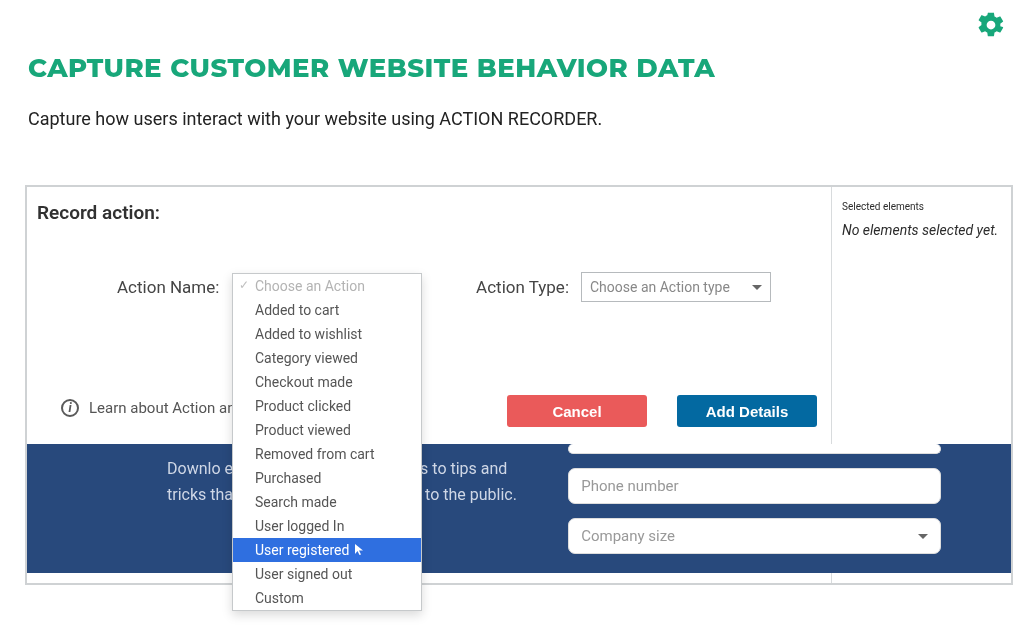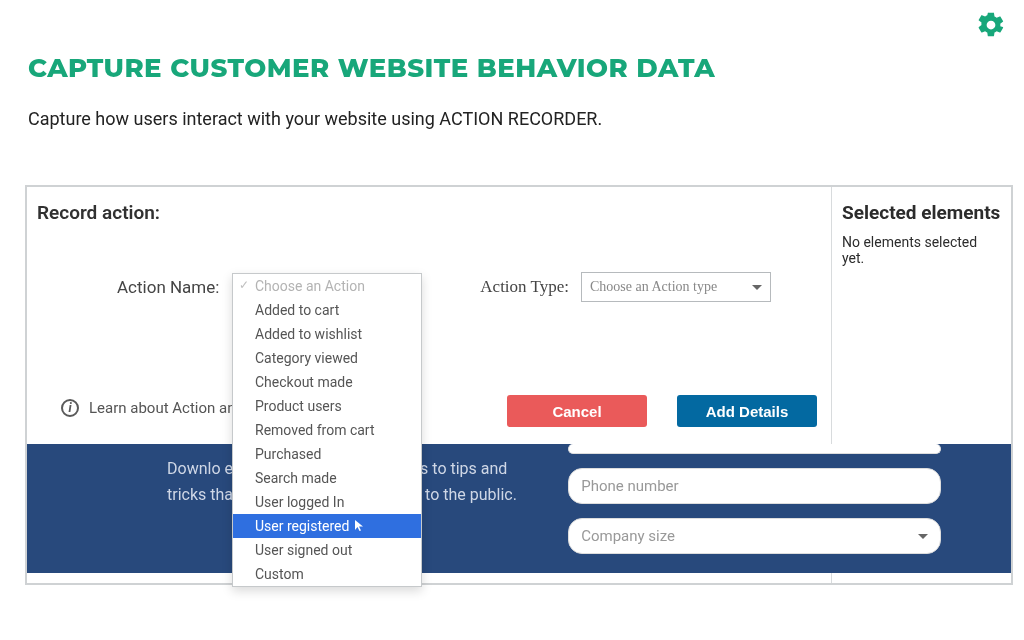--- a/index.html
+++ b/index.html
@@ -63,8 +63,8 @@
     padding: 14px 10px;
   }
   .sidebar-head {
-    font-size: 19px;
-    font-weight: 700;
+    font-size: 10px;
+    font-weight: 400;
     color: #2c2c2c;
     margin-bottom: 10px;
   }

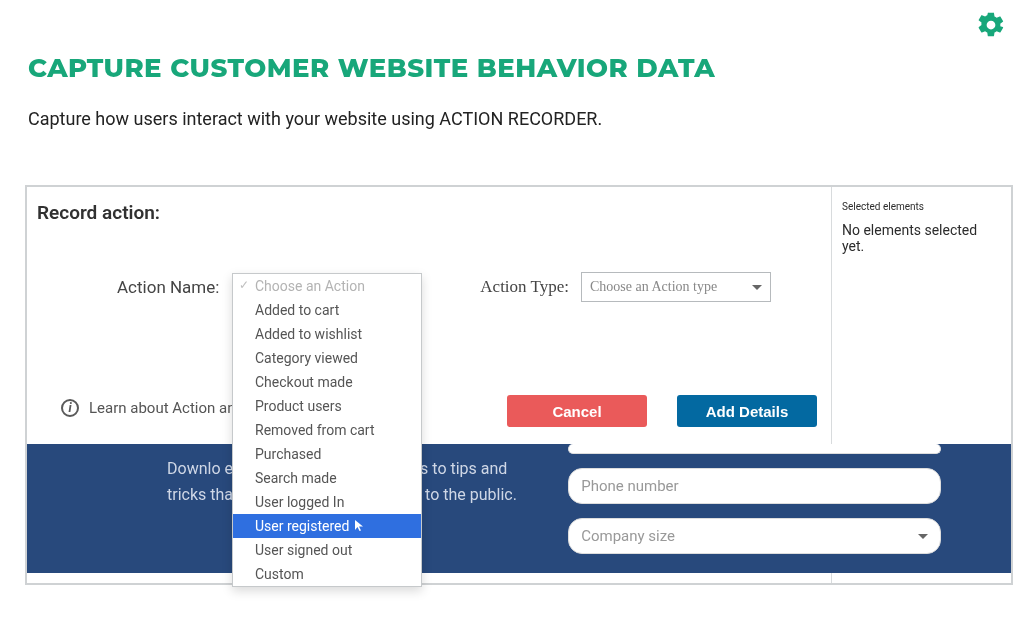--- a/index.html
+++ b/index.html
@@ -71,6 +71,7 @@
   .sidebar-sub {
     font-size: 14px;
     color: #2c2c2c;
+    font-style: italic;
   }
   .form-row {
     position: absolute;

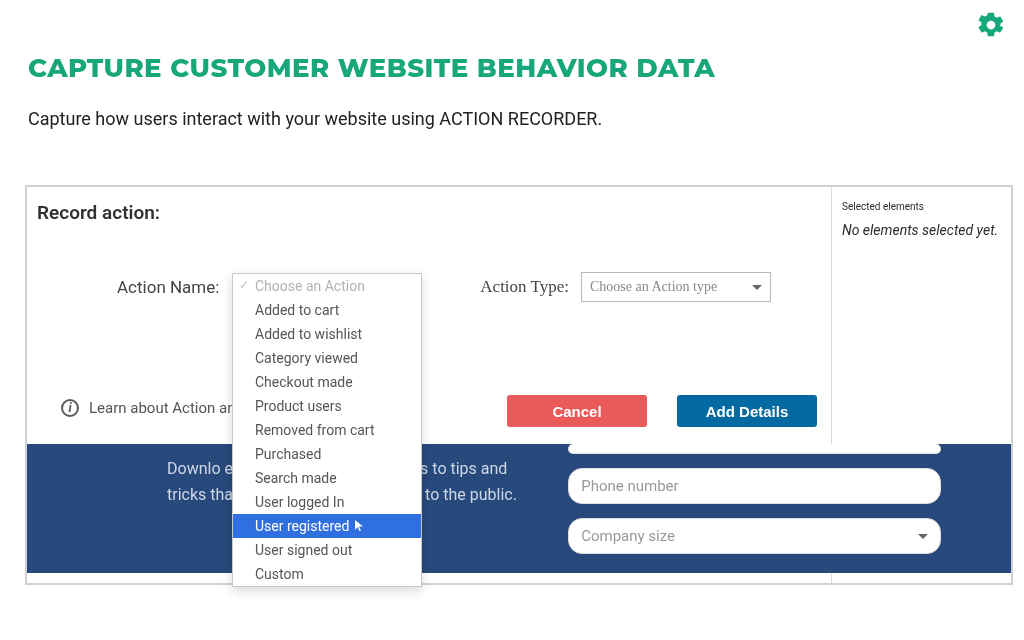--- a/index.html
+++ b/index.html
@@ -110,7 +110,6 @@
     align-items: center;
     margin-left: auto;
     margin-right: 40px;
-    font-family: Liberation Serif, serif;
   }
   .dropdown {
     position: absolute;

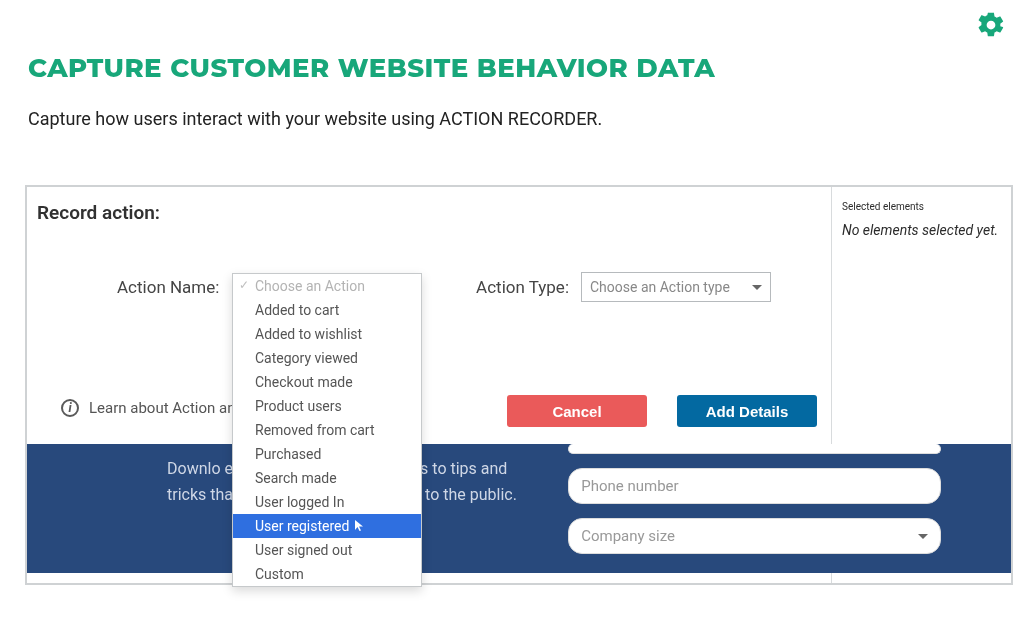--- a/index.html
+++ b/index.html
@@ -265,6 +265,7 @@
           <div class="dropdown-item">Added to wishlist</div>
           <div class="dropdown-item">Category viewed</div>
           <div class="dropdown-item">Checkout made</div>
+          <div class="dropdown-item">Product clicked</div>
           <div class="dropdown-item">Product users</div>
           <div class="dropdown-item">Removed from cart</div>
           <div class="dropdown-item">Purchased</div>

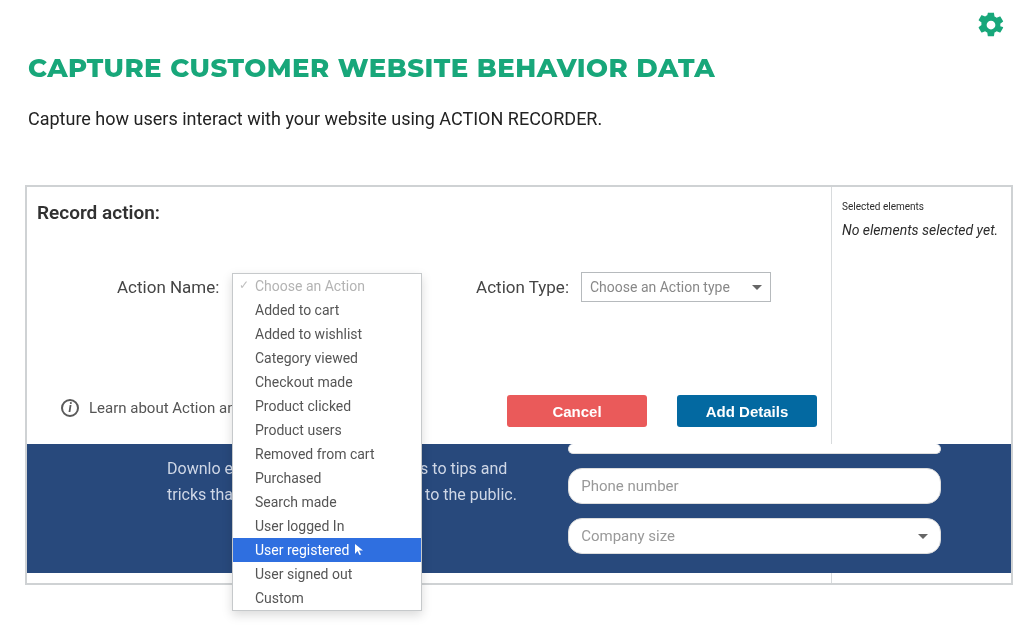--- a/index.html
+++ b/index.html
@@ -266,7 +266,7 @@
           <div class="dropdown-item">Category viewed</div>
           <div class="dropdown-item">Checkout made</div>
           <div class="dropdown-item">Product clicked</div>
-          <div class="dropdown-item">Product users</div>
+          <div class="dropdown-item">Product viewed</div>
           <div class="dropdown-item">Removed from cart</div>
           <div class="dropdown-item">Purchased</div>
           <div class="dropdown-item">Search made</div>

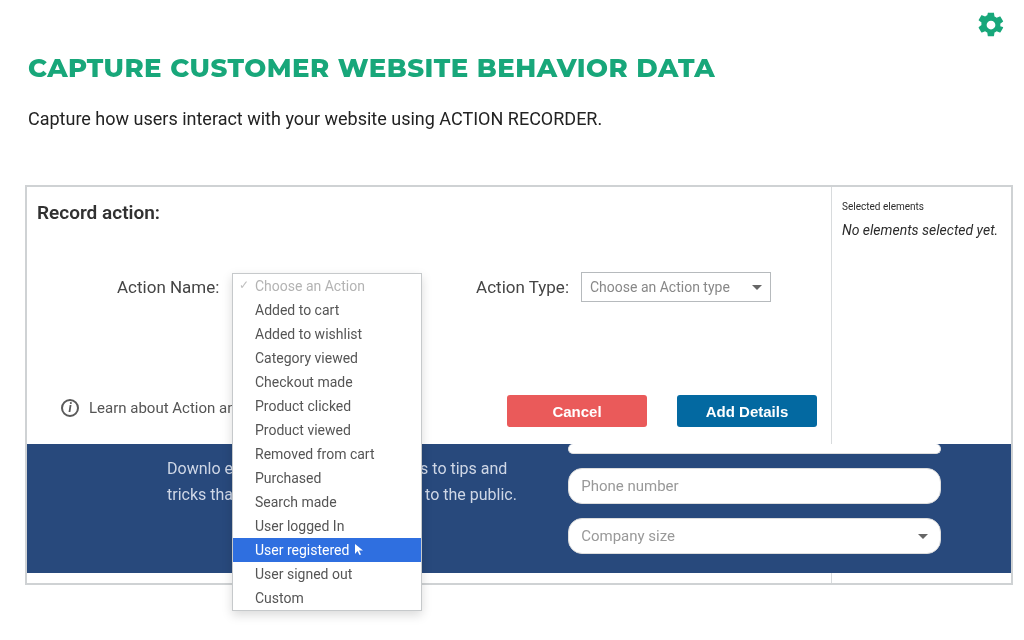--- a/index.html
+++ b/index.html
@@ -214,7 +214,7 @@
     height: 36px;
     background: #fff;
     border: 1px solid #ddd;
-    border-radius: 14px;
+    border-radius: 7px;
     padding: 0 12px;
     color: #999;
     font-size: 15px;

